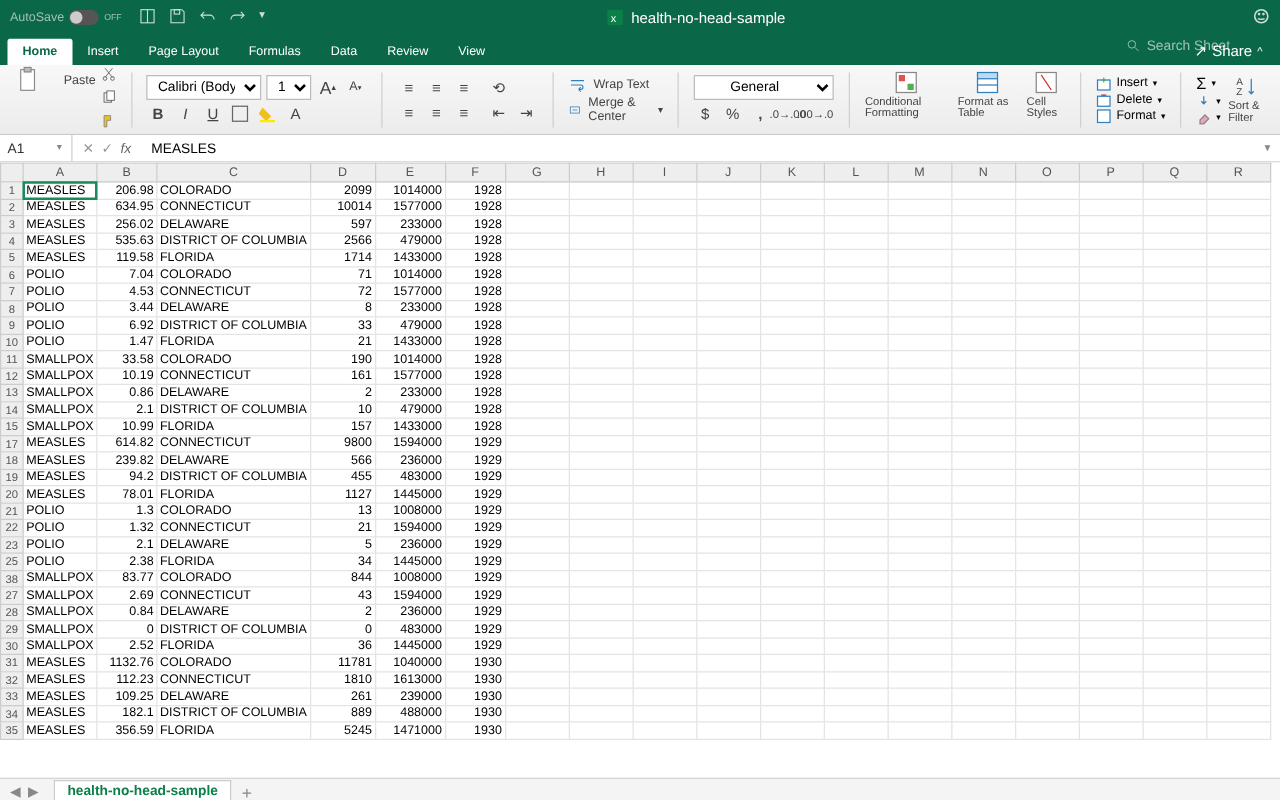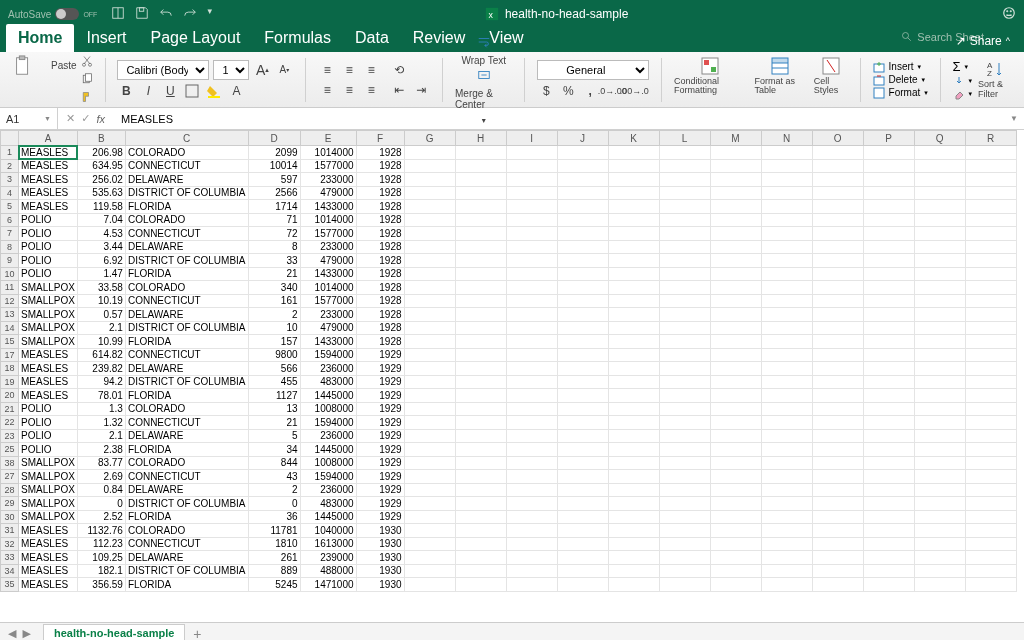--- a/index.html
+++ b/index.html
@@ -19,7 +19,7 @@
 .titlebar .smiley svg { width: 14px; height: 14px; fill: none; stroke: #d0e0d8; stroke-width: 1.4; }
 
 .tabbar { height: 24px; background: #0a6848; display: flex; align-items: flex-end; padding-left: 6px; }
-.tabbar .tab { padding: 5px 12px; color: #fff; font-size: 16px; cursor: pointer; }
+.tabbar .tab { padding: 5px 12px; color: #fff; font-size: 10px; cursor: pointer; }
 .tabbar .tab.active { background: #fff; color: #0a6848; font-weight: 600; border-radius: 2px 2px 0 0; }
 .tabbar .spacer { flex: 1; }
 .tabbar .share { color: #fff; font-size: 12px; padding: 0 14px 4px 0; display: flex; align-items: center; gap: 4px; }

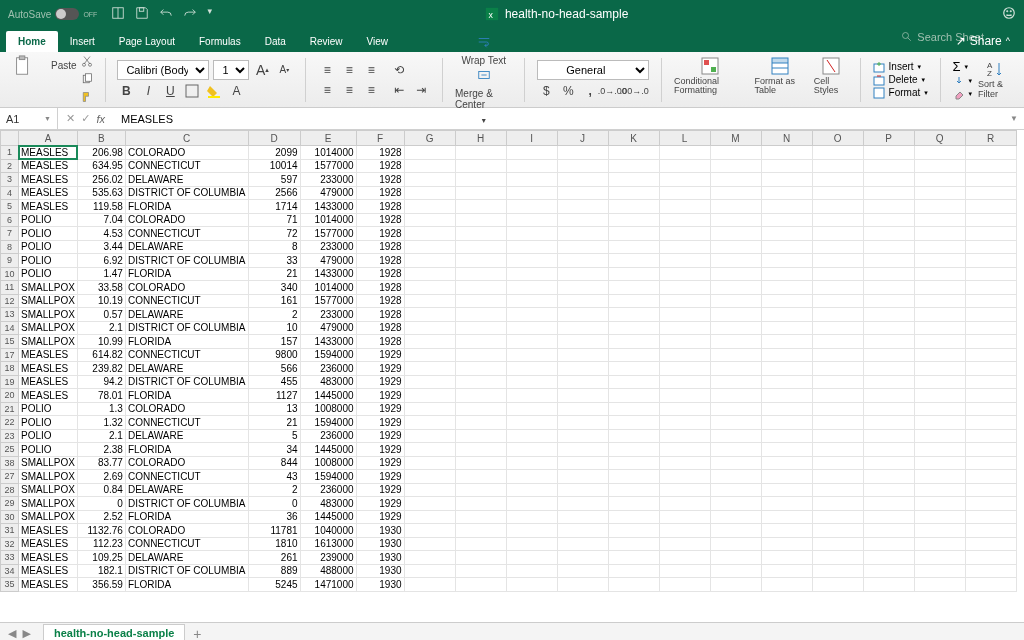--- a/index.html
+++ b/index.html
@@ -39,7 +39,7 @@
 .ribbon .bigA { font-size: 14px; } .ribbon .smA { font-size: 10px; }
 .ribbon .lbl-btn { display: flex; flex-direction: column; align-items: center; font-size: 9px; color: #444; gap: 1px; line-height: 1.1; }
 .ribbon .lbl-btn svg { width: 20px; height: 20px; }
-.ribbon .inline-btn { display: flex; align-items: center; gap: 6px; font-size: 10px; color: #444; flex-direction: column; }
+.ribbon .inline-btn { display: flex; align-items: center; gap: 6px; font-size: 10px; color: #444; }
 .ribbon .inline-btn svg { width: 14px; height: 14px; }
 .ribbon .cells-col { display: flex; flex-direction: column; gap: 1px; font-size: 10px; }
 .ribbon .cells-col .row { display: flex; align-items: center; gap: 4px; }

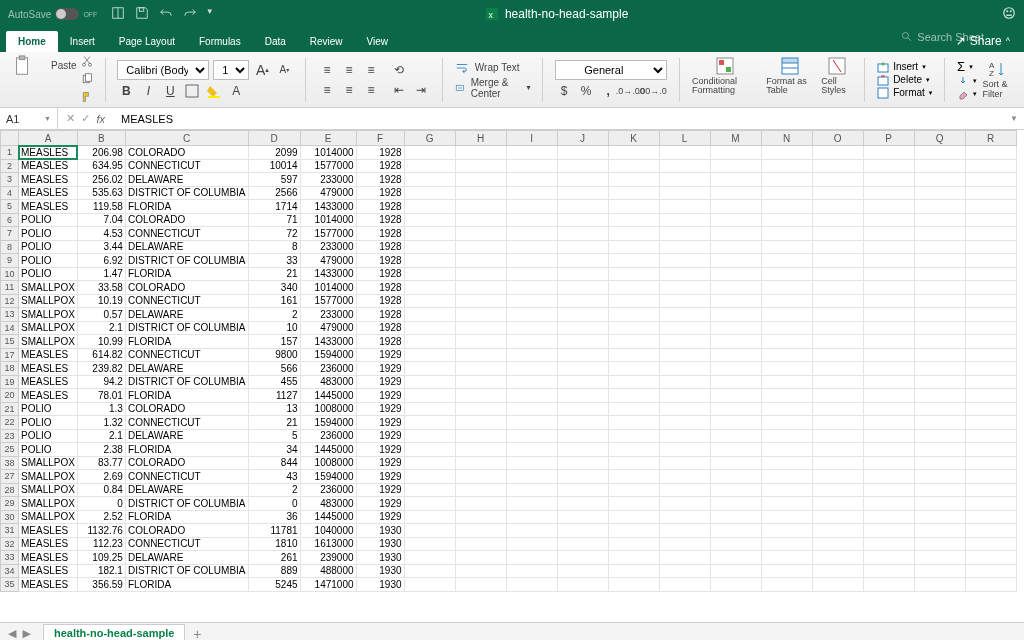--- a/index.html
+++ b/index.html
@@ -569,7 +569,7 @@
           <td class="txt colA">SMALLPOX</td>
           <td class="num colB">33.58</td>
           <td class="txt colC">COLORADO</td>
-          <td class="num colD">340</td>
+          <td class="num colD">190</td>
           <td class="num colE">1014000</td>
           <td class="num colF">1928</td>
           <td class="txt colX"></td>

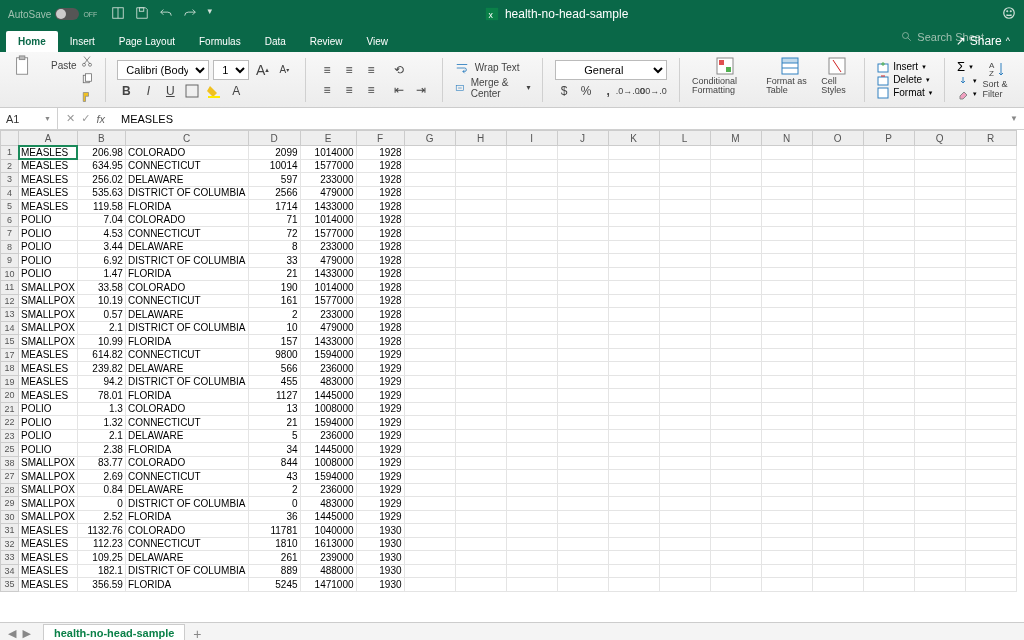--- a/index.html
+++ b/index.html
@@ -609,7 +609,7 @@
         <tr>
           <td class="rh">13</td>
           <td class="txt colA">SMALLPOX</td>
-          <td class="num colB">0.57</td>
+          <td class="num colB">0.86</td>
           <td class="txt colC">DELAWARE</td>
           <td class="num colD">2</td>
           <td class="num colE">233000</td>

